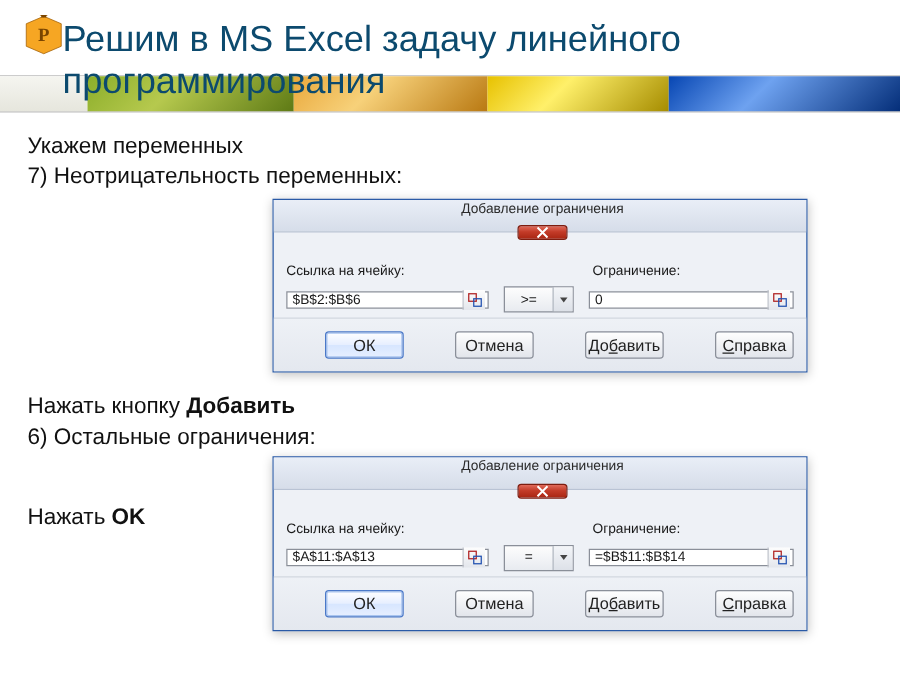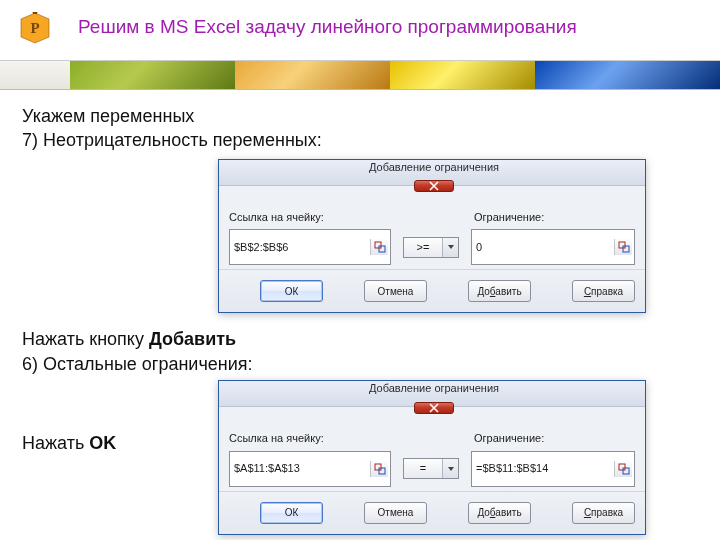--- a/index.html
+++ b/index.html
@@ -21,10 +21,10 @@
   }
   .header .title {
     position: absolute;
-    left: 78px;
+    left: 50px;
     top: 16px;
-    font-size: 19px;
-    color: #a21caf;
+    font-size: 29px;
+    color: #0c4a6e;
     font-family: Arial, sans-serif;
   }
   .logo {

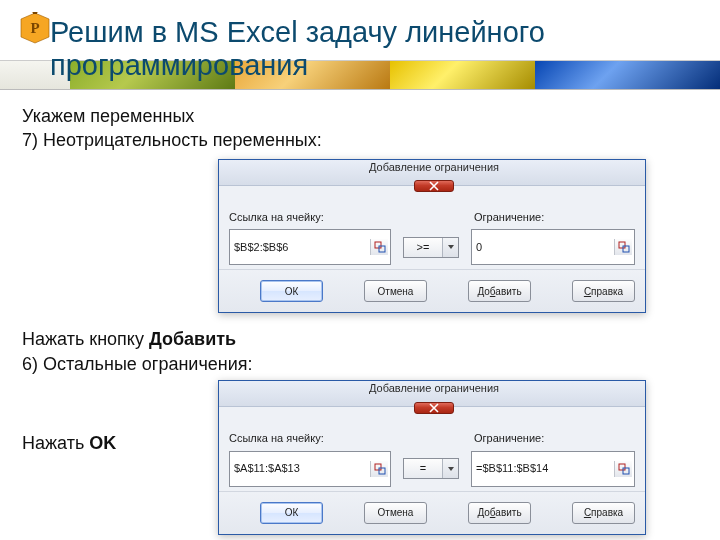--- a/index.html
+++ b/index.html
@@ -99,7 +99,7 @@
   .row { display: flex; align-items: center; margin-top: 5px; }
 
   .refbox {
-    height: 36px;
+    height: 14px;
     border: 1px solid #8a8f99;
     background: #fff;
     display: flex; align-items: center;

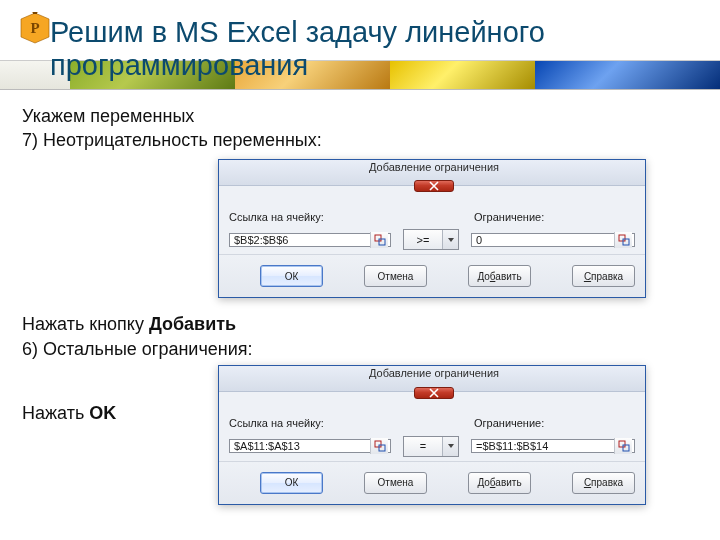--- a/index.html
+++ b/index.html
@@ -149,7 +149,7 @@
     border-radius: 3px;
     background: linear-gradient(#fefefe,#e2e5eb);
     display: flex; align-items: center; justify-content: center;
-    font-size: 10px;
+    font-size: 13px;
     color: #222;
     margin-left: 31px;
   }

